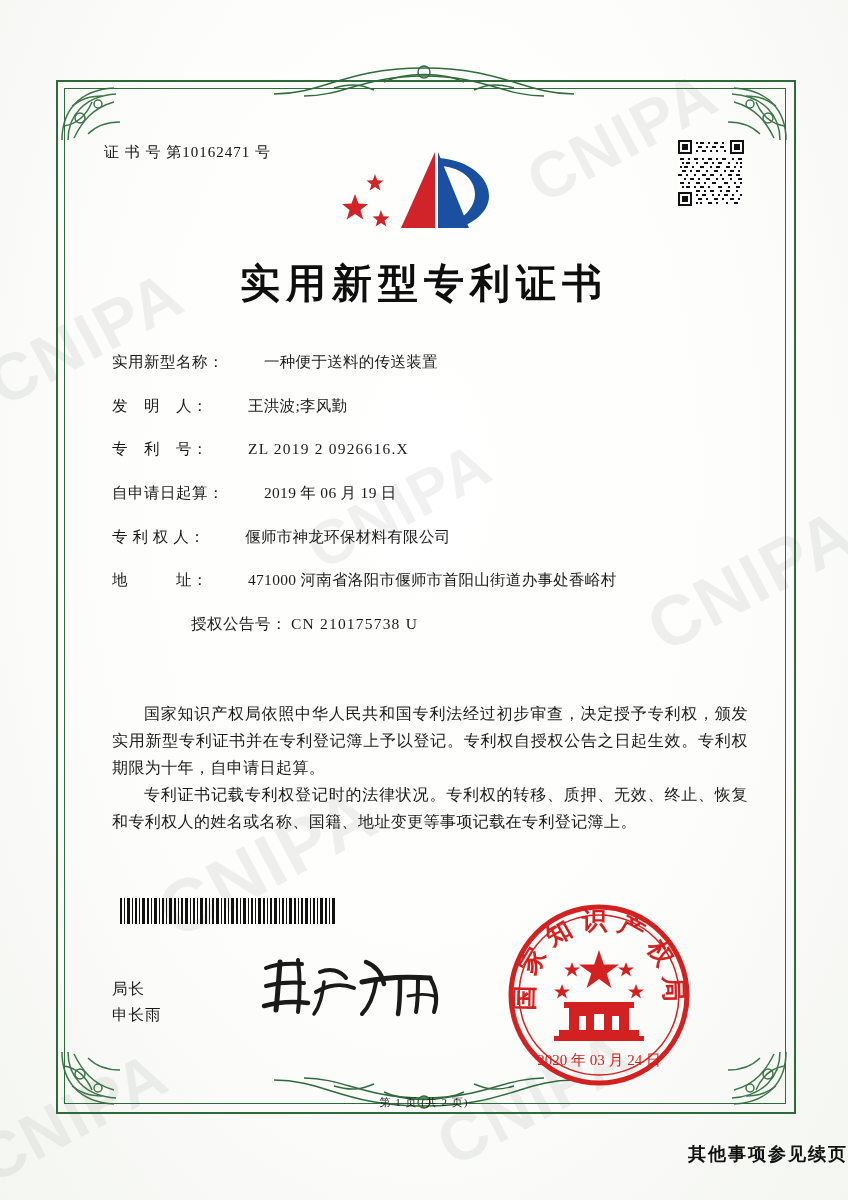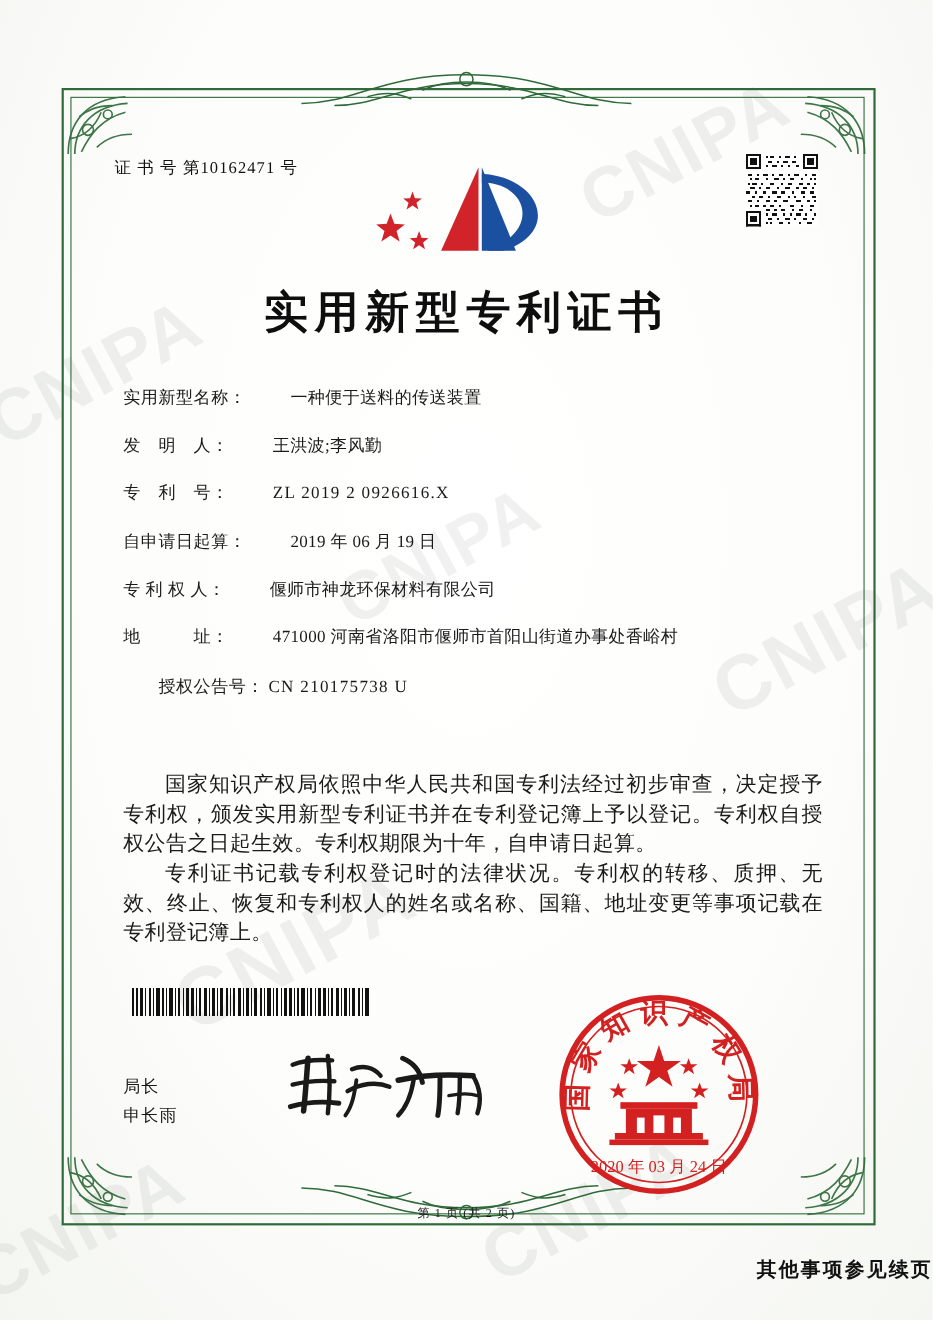--- a/index.html
+++ b/index.html
@@ -166,7 +166,7 @@
     margin-bottom: 23px;
   }
   .dual-second {
-    margin-left: 32px;
+    margin-left: 79px;
   }
 
   .para {

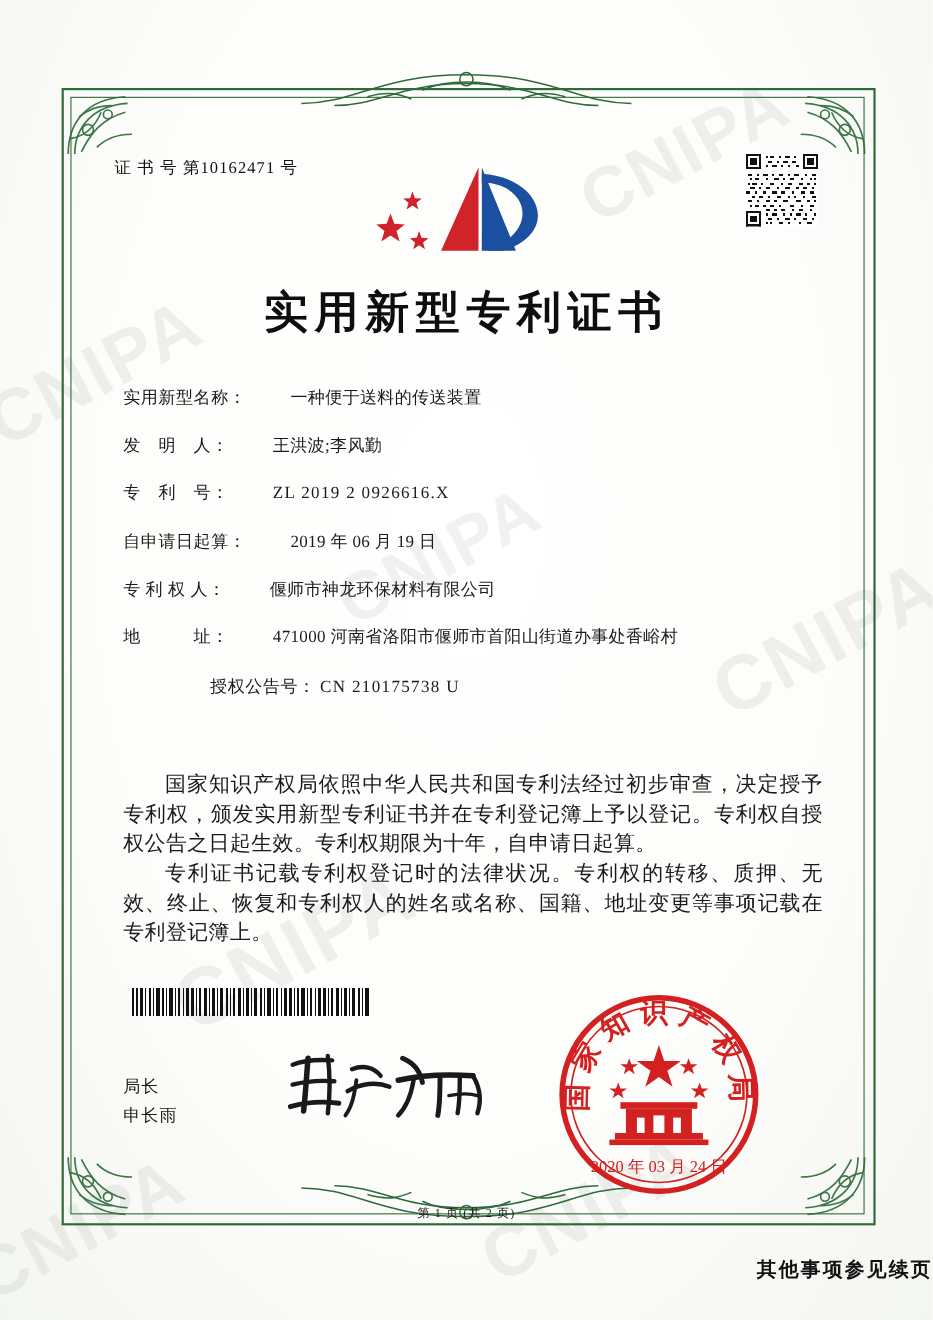--- a/index.html
+++ b/index.html
@@ -173,7 +173,7 @@
     position: absolute;
     left: 112px;
     width: 636px;
-    font-size: 19px;
+    font-size: 16px;
     line-height: 27px;
     text-align: justify;
     text-indent: 2em;

